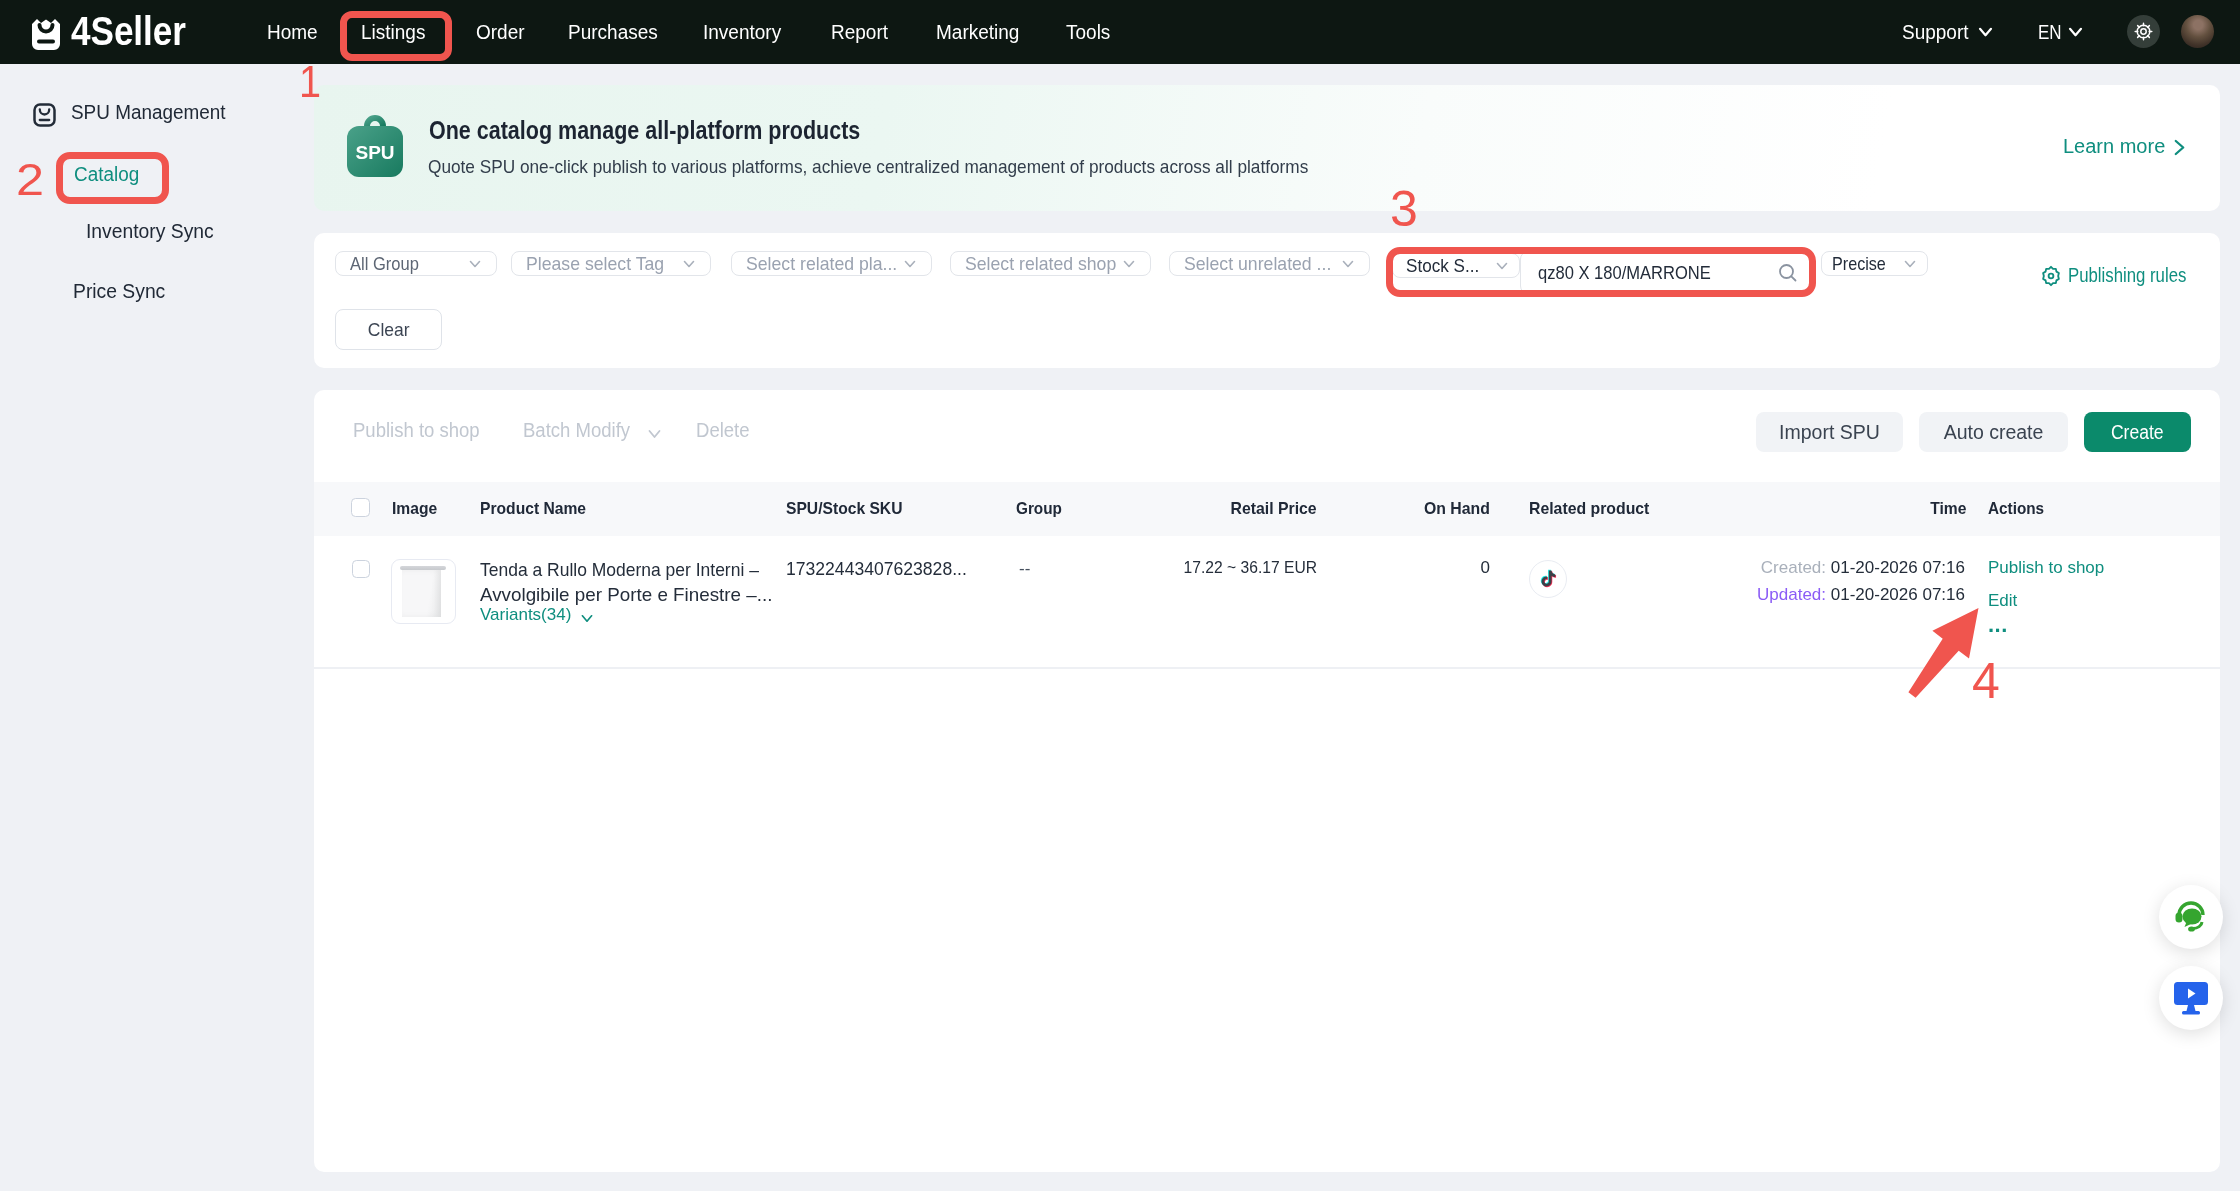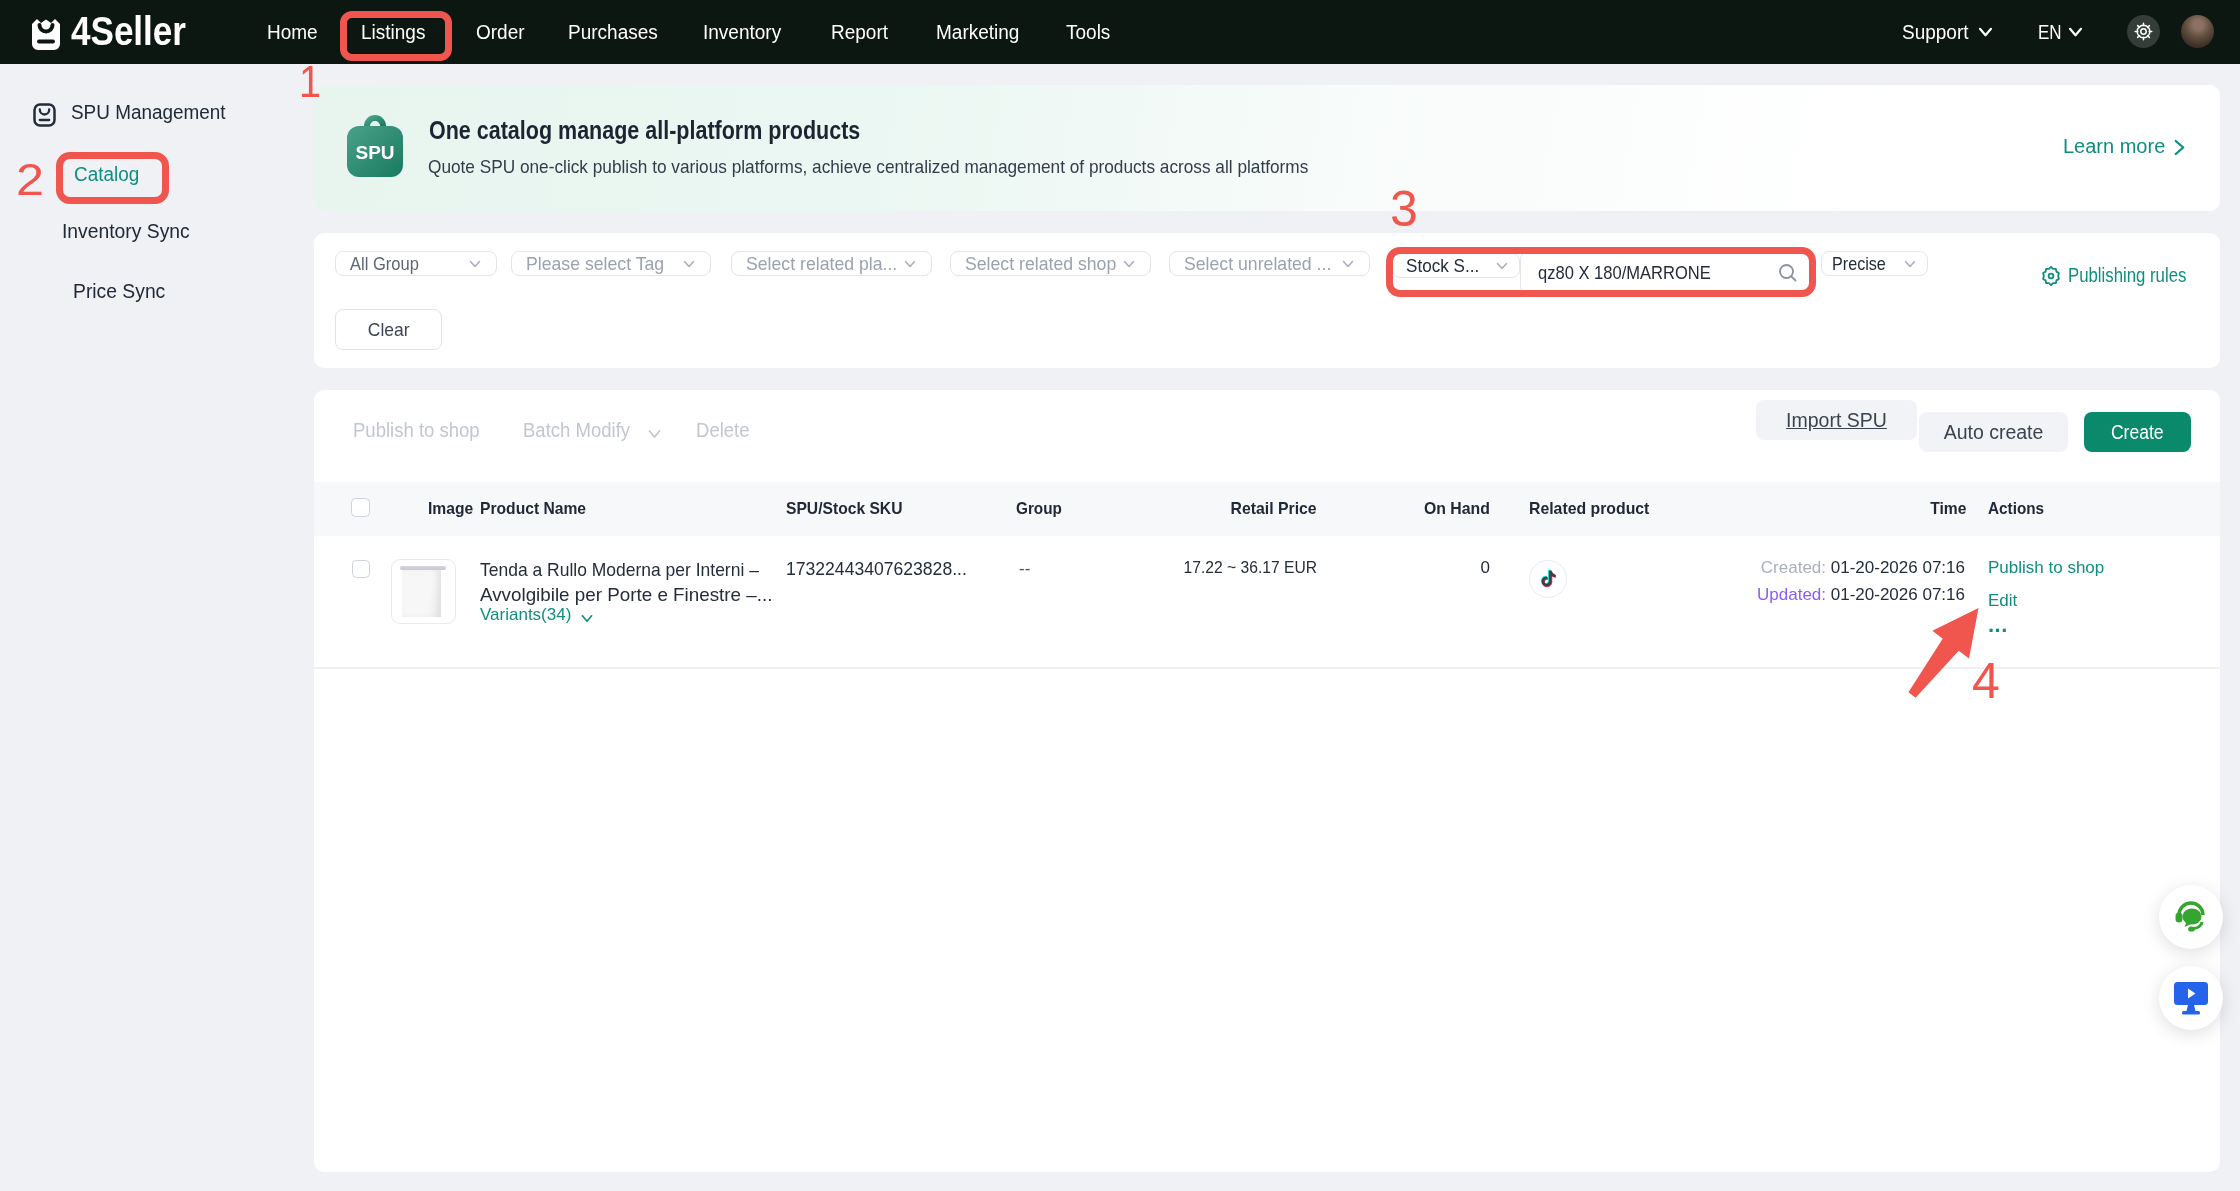--- a/index.html
+++ b/index.html
@@ -70,7 +70,7 @@
 </svg>
 <div class="abs" style="left:71px;top:101px;font-size:19.5px;font-weight:500;color:#202936;"><span class="sx" style="transform:scaleX(.97);">SPU Management</span></div>
 <div class="abs teal" style="left:74px;top:163px;font-size:19.5px;font-weight:500;"><span class="sx" style="transform:scaleX(.97);">Catalog</span></div>
-<div class="abs" style="left:62px;top:220px;font-size:19.5px;font-weight:500;color:#202936;"><span class="sx" style="transform:scaleX(.99);">Inventory Sync</span></div>
+<div class="abs" style="left:86px;top:220px;font-size:19.5px;font-weight:500;color:#202936;"><span class="sx" style="transform:scaleX(.99);">Inventory Sync</span></div>
 <div class="abs" style="left:73px;top:280px;font-size:19.5px;font-weight:500;color:#202936;"><span class="sx" style="transform:scaleX(.99);">Price Sync</span></div>
 
 <div class="card" style="top:85px;height:126px;background:linear-gradient(100deg,#e8f5ef 0%,#ebf7f2 30%,#f9fcfb 58%,#ffffff 82%);"></div>

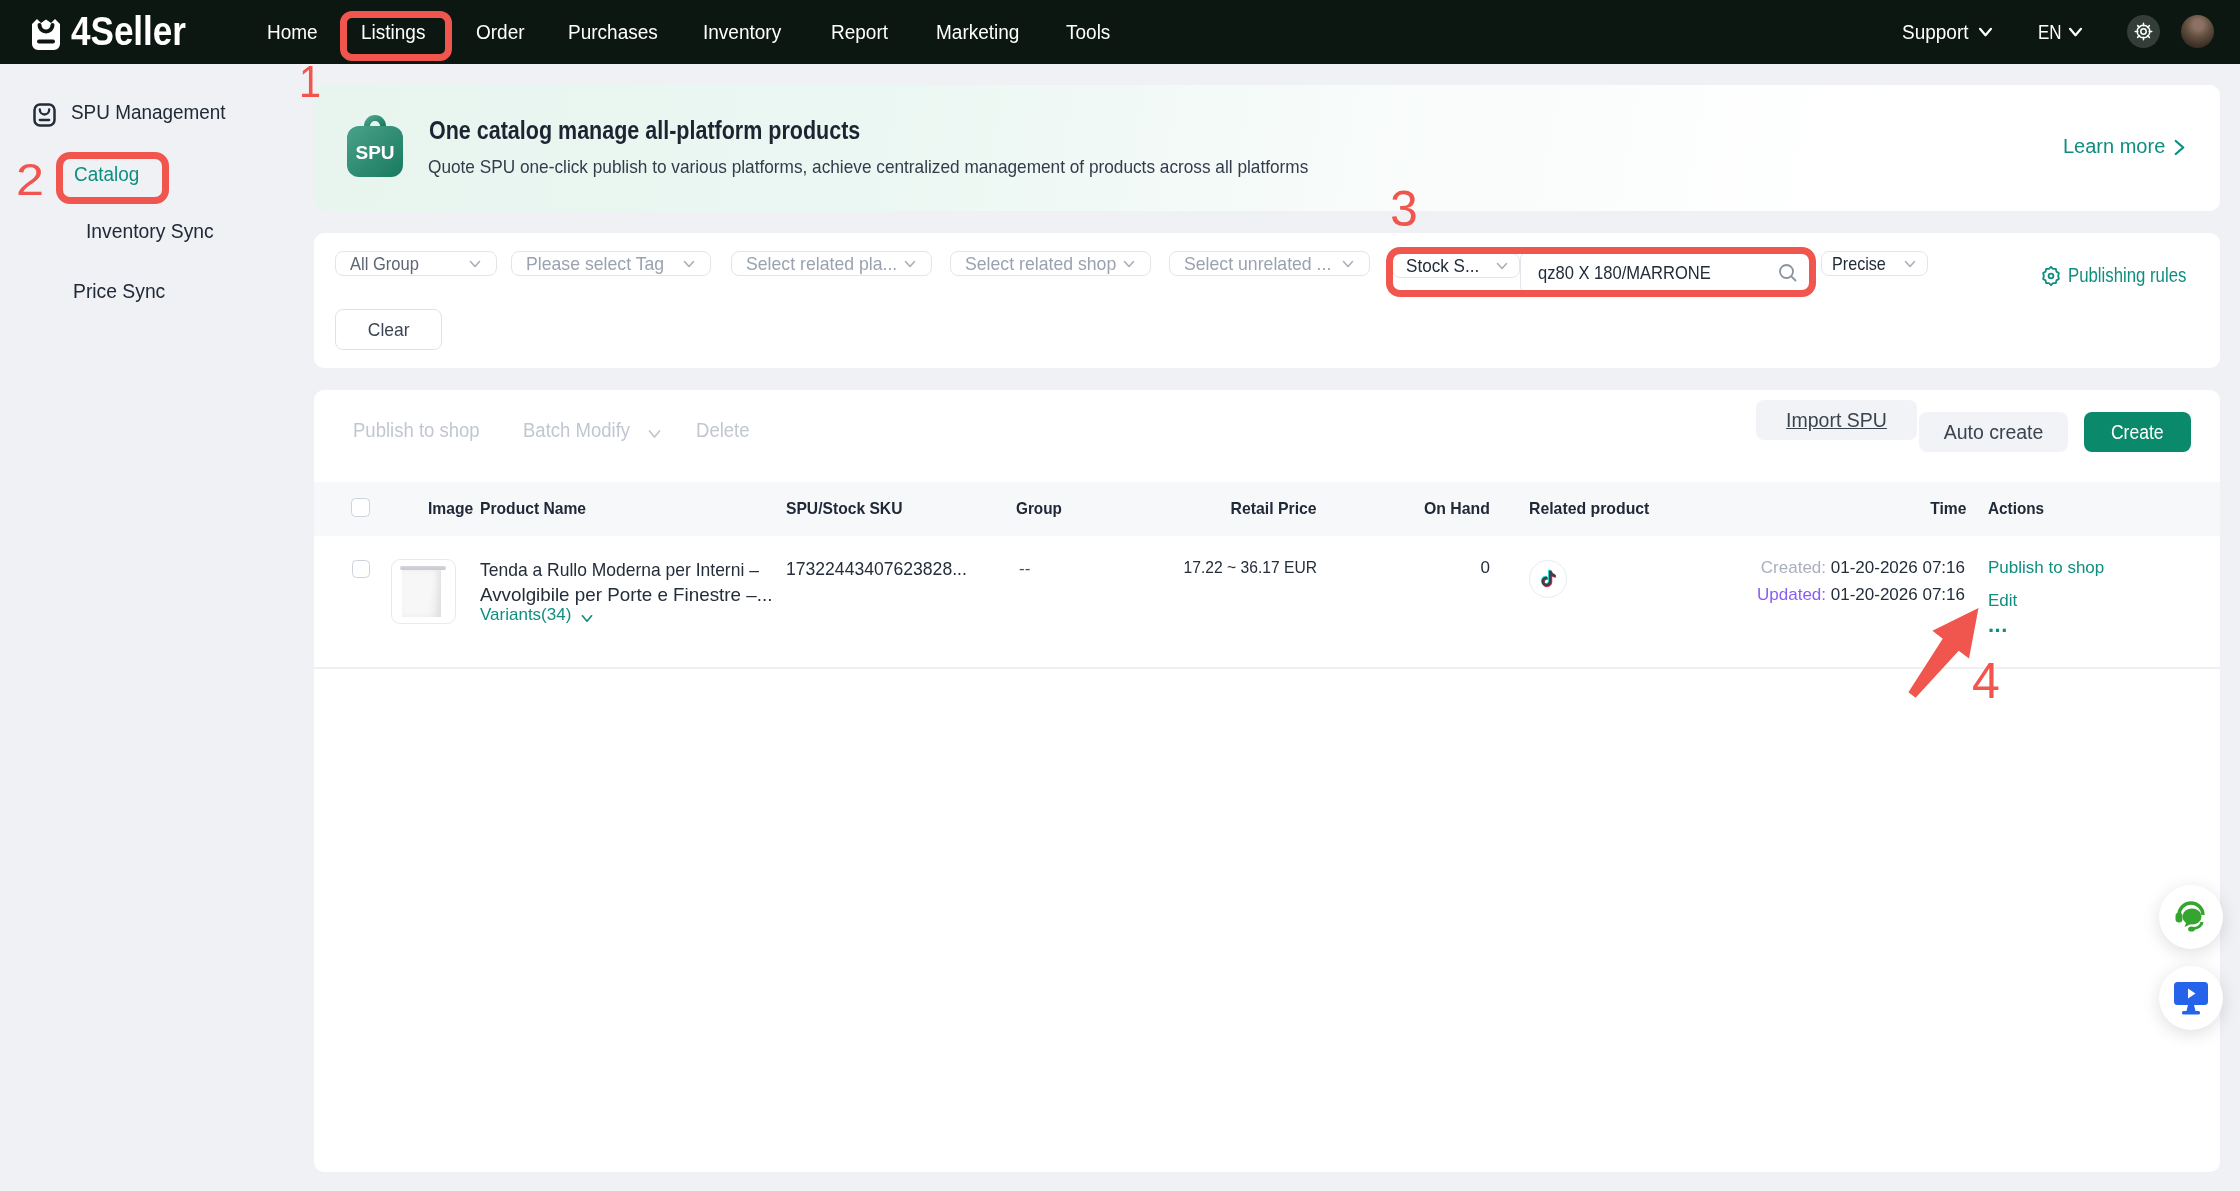--- a/index.html
+++ b/index.html
@@ -167,7 +167,7 @@
   </svg>
 <div class="abs" style="left:696px;top:419px;font-size:19.5px;color:#c1c7d0;"><span class="sx">Delete</span></div>
 
-<div class="btn-gray" style="left:1756px;top:400px;width:161px;text-decoration:underline;">
+<div class="btn-gray" style="left:1756px;top:412px;width:147px;">
     <span class="sx" style="transform:scaleX(1);transform-origin:50% 50%;">Import SPU</span>
   </div>
 <div class="btn-gray" style="left:1919px;top:412px;width:149px;">

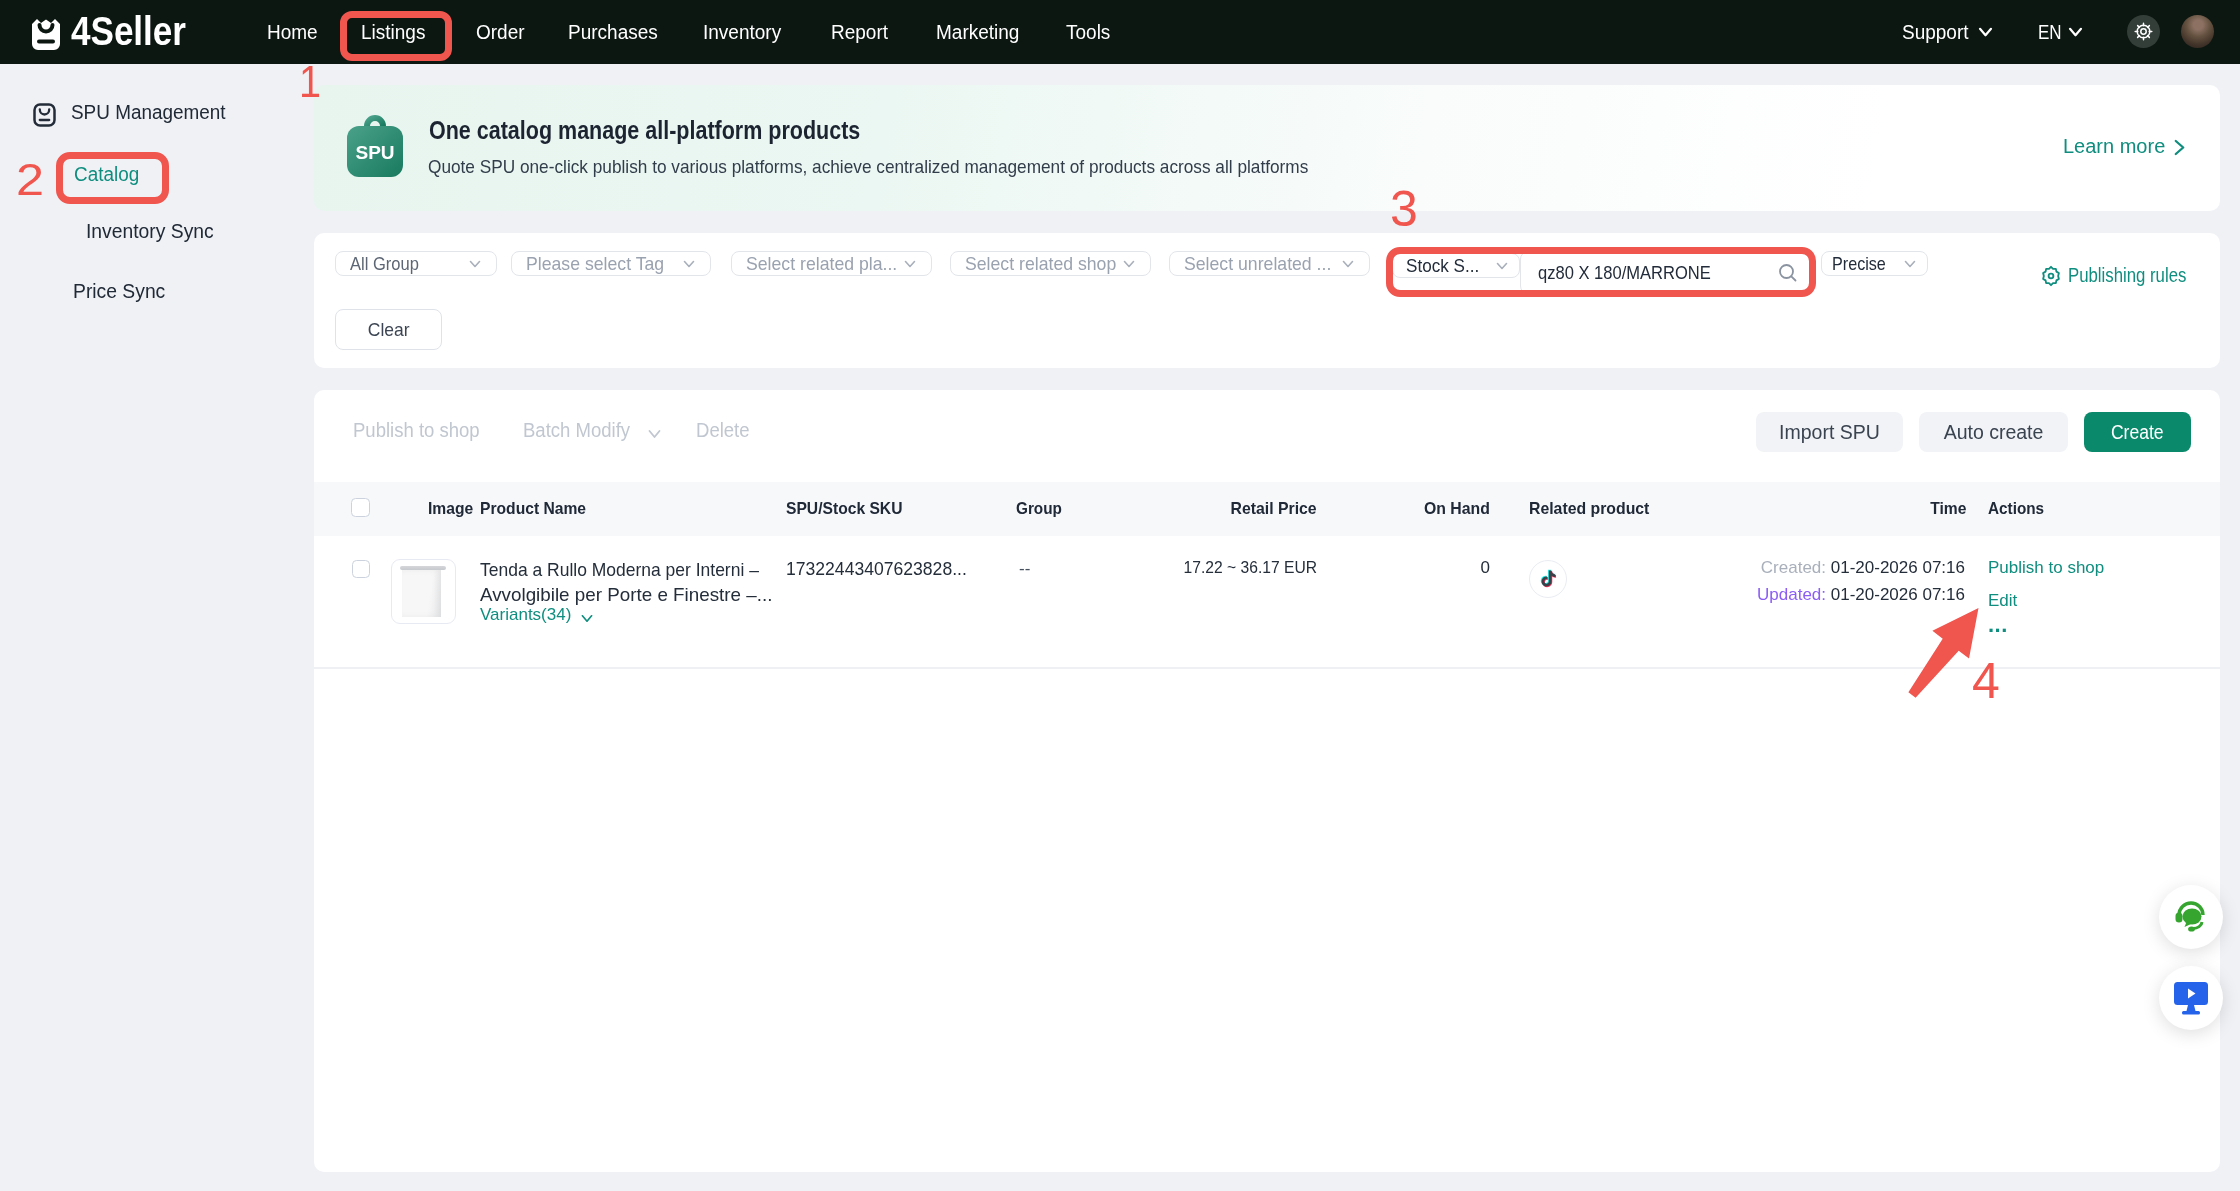--- a/index.html
+++ b/index.html
@@ -179,7 +179,7 @@
 
 <div class="abs" style="left:314px;top:482px;width:1906px;height:54px;background:#f7f8fa;"></div>
 <div class="cbx" style="left:351px;top:497.5px;width:19px;height:19px;"></div>
-<div class="thead-label" style="left:392px;margin-left:36px;"><span class="sx" style="transform:scaleX(.92);">Image</span></div>
+<div class="thead-label" style="left:392px;"><span class="sx" style="transform:scaleX(.92);">Image</span></div>
 <div class="thead-label" style="left:480px;"><span class="sx" style="transform:scaleX(.92);">Product Name</span></div>
 <div class="thead-label" style="left:786px;"><span class="sx" style="transform:scaleX(.92);">SPU/Stock SKU</span></div>
 <div class="thead-label" style="left:1016px;"><span class="sx" style="transform:scaleX(.9);">Group</span></div>

